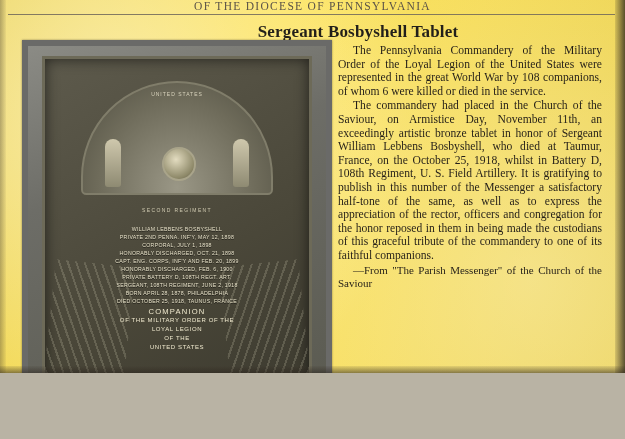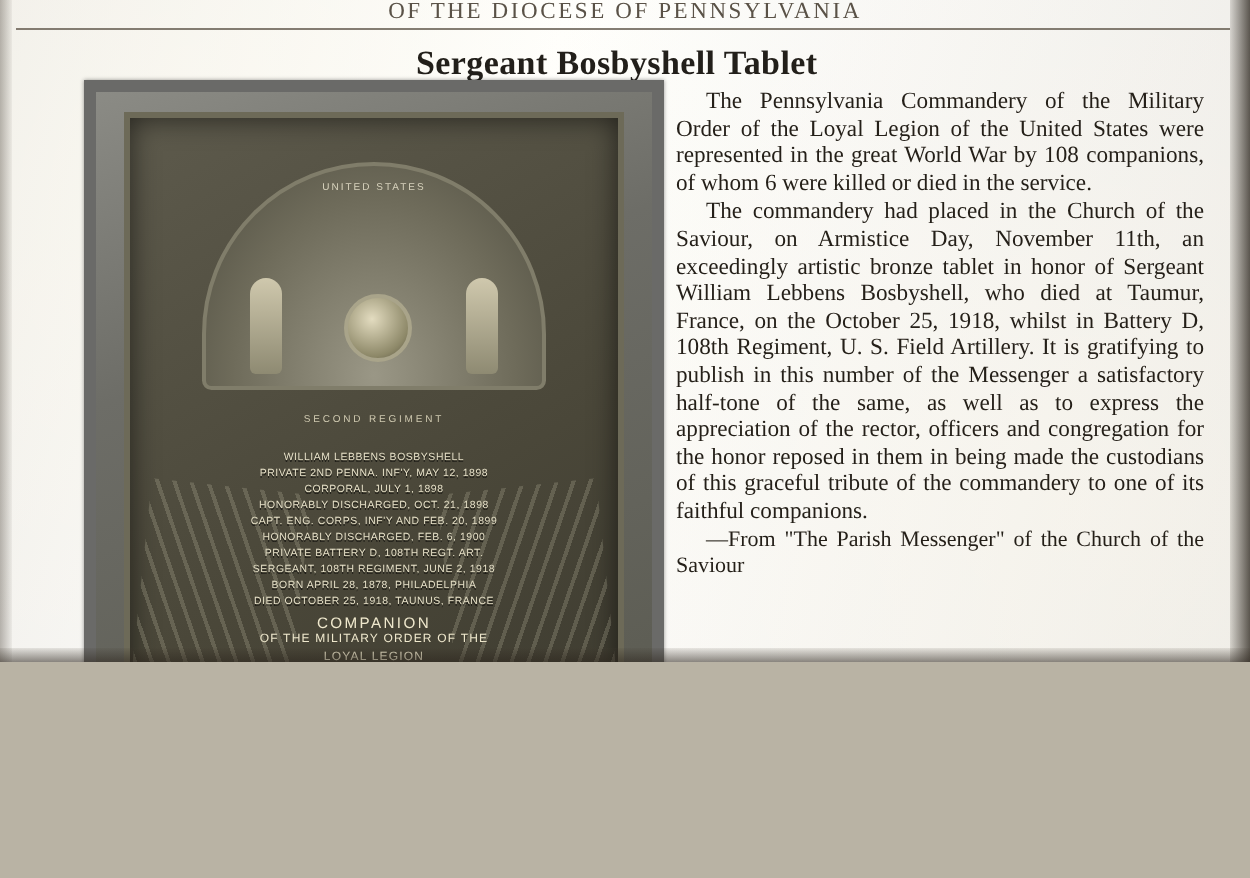--- a/index.html
+++ b/index.html
@@ -10,8 +10,8 @@
   .page {
     position: relative;
     width: 625px;
-    height: 331px;
-    background: #ffffff;
+    height: 373px;
+    background: #fde047;
     overflow: hidden;
     font-family: "Liberation Serif", serif;
     color: #221f1a;

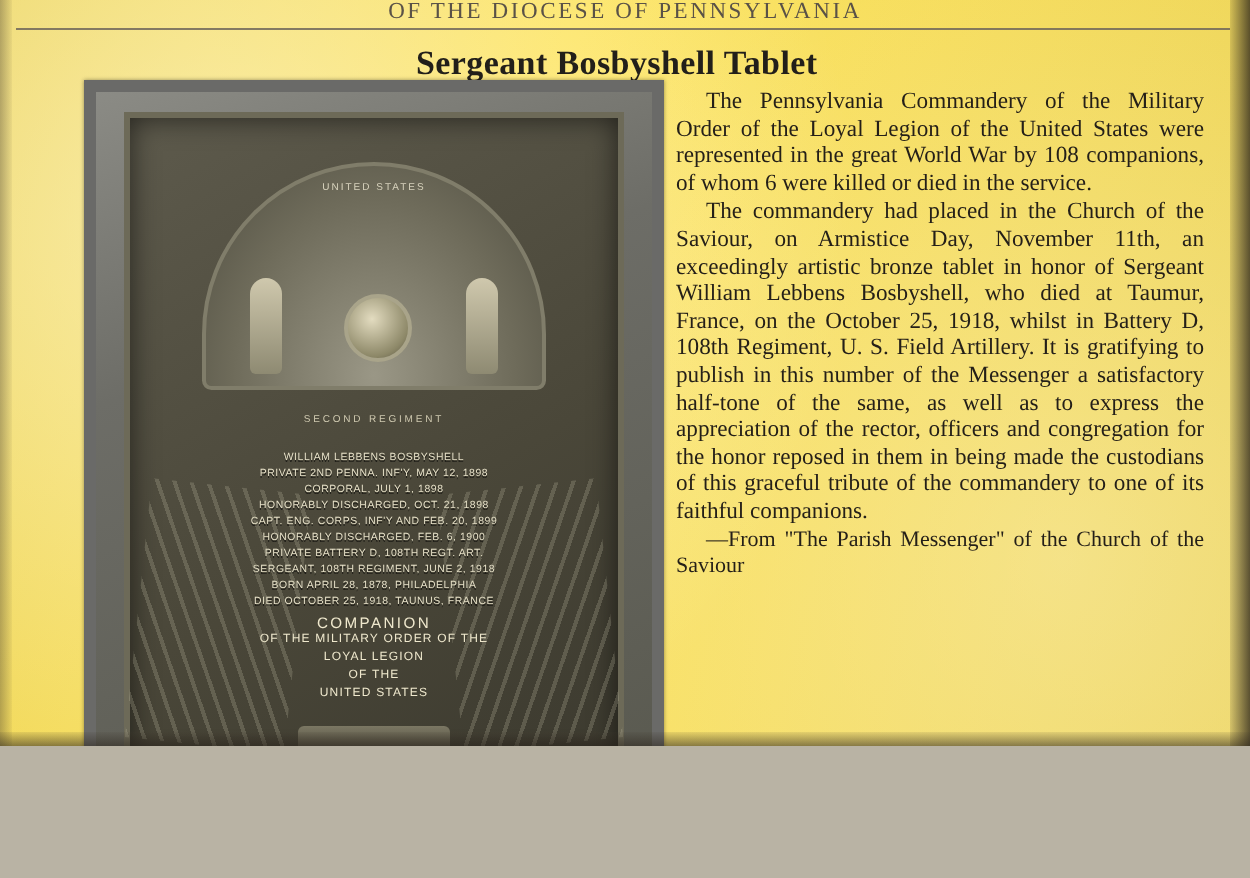--- a/index.html
+++ b/index.html
@@ -83,6 +83,7 @@
     top: 22px;
     left: 208px;
     width: 300px;
+    text-align: center;
     font-size: 17px;
     font-weight: bold;
     letter-spacing: 0.2px;

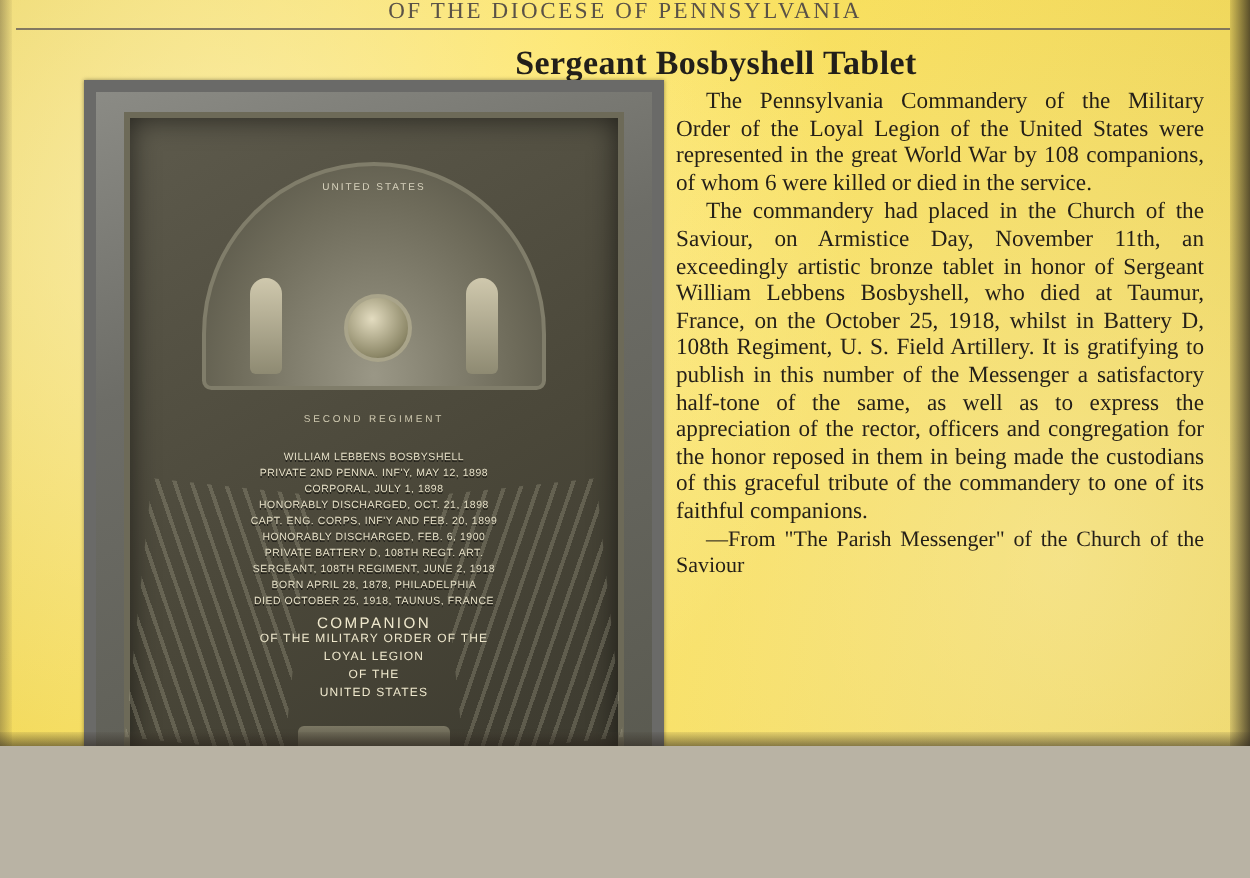--- a/index.html
+++ b/index.html
@@ -97,9 +97,8 @@
     width: 290px;
     height: 360px;
     background: #6a6a68;
-    padding: 0;
+    padding: 10px;
     box-shadow: 0 0 2px rgba(0,0,0,0.4);
-    margin-left: 20px;
   }
   .photo {
     position: absolute;

